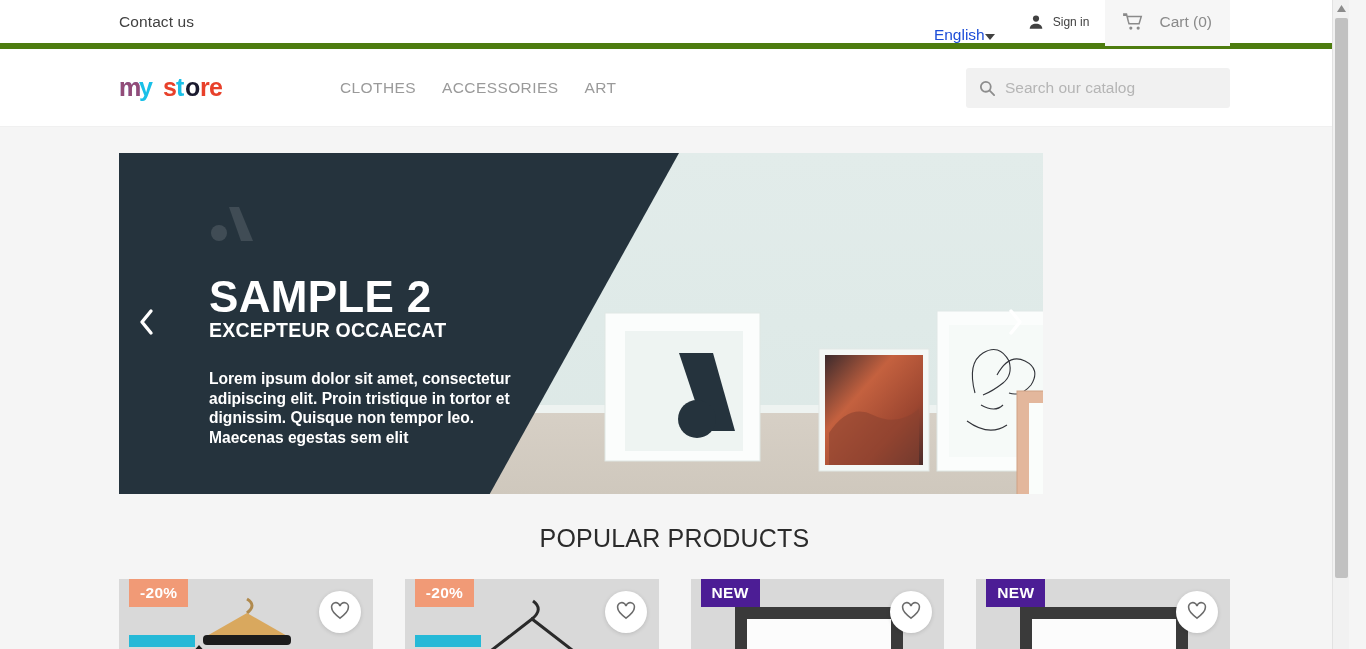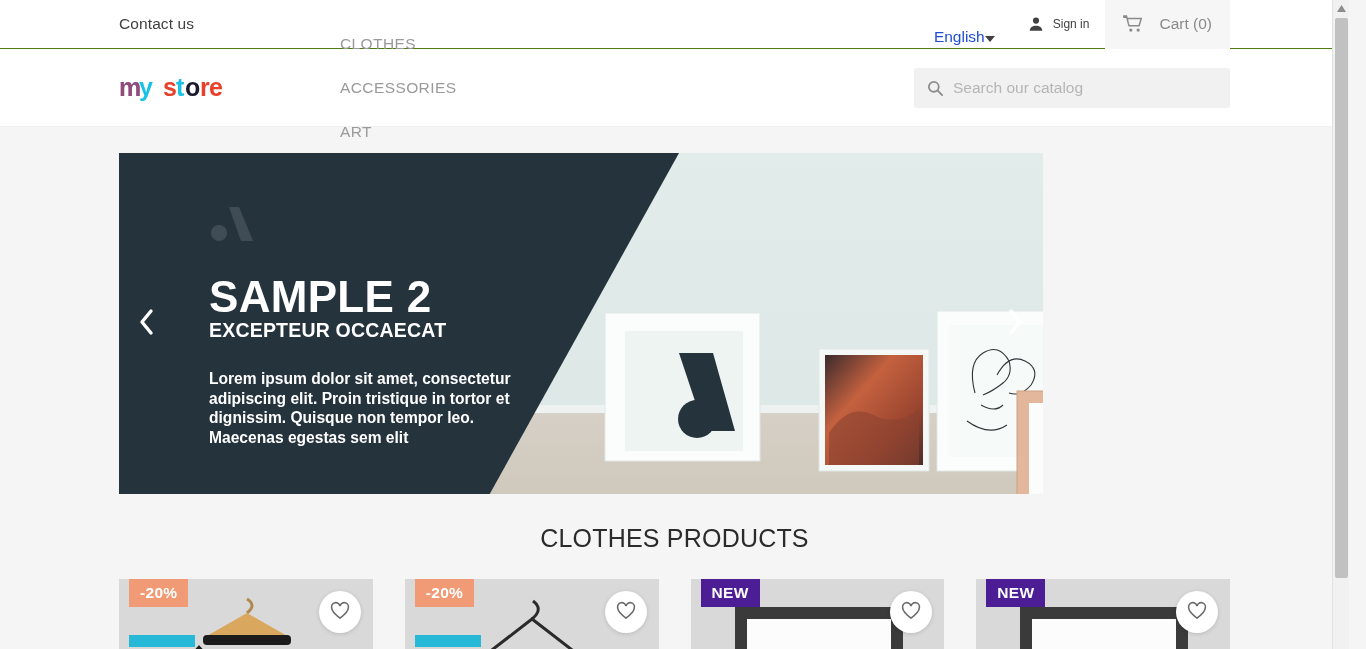--- a/index.html
+++ b/index.html
@@ -14,7 +14,7 @@
 
   
   .topbar {
-    height: 49px; background: #fff; border-bottom: 1px solid #4d7c0f;
+    height: 49px; background: #fff; border-bottom: 6px solid #4d7c0f;
     display: flex; align-items: center; position: relative;
   }
   .contact-link {

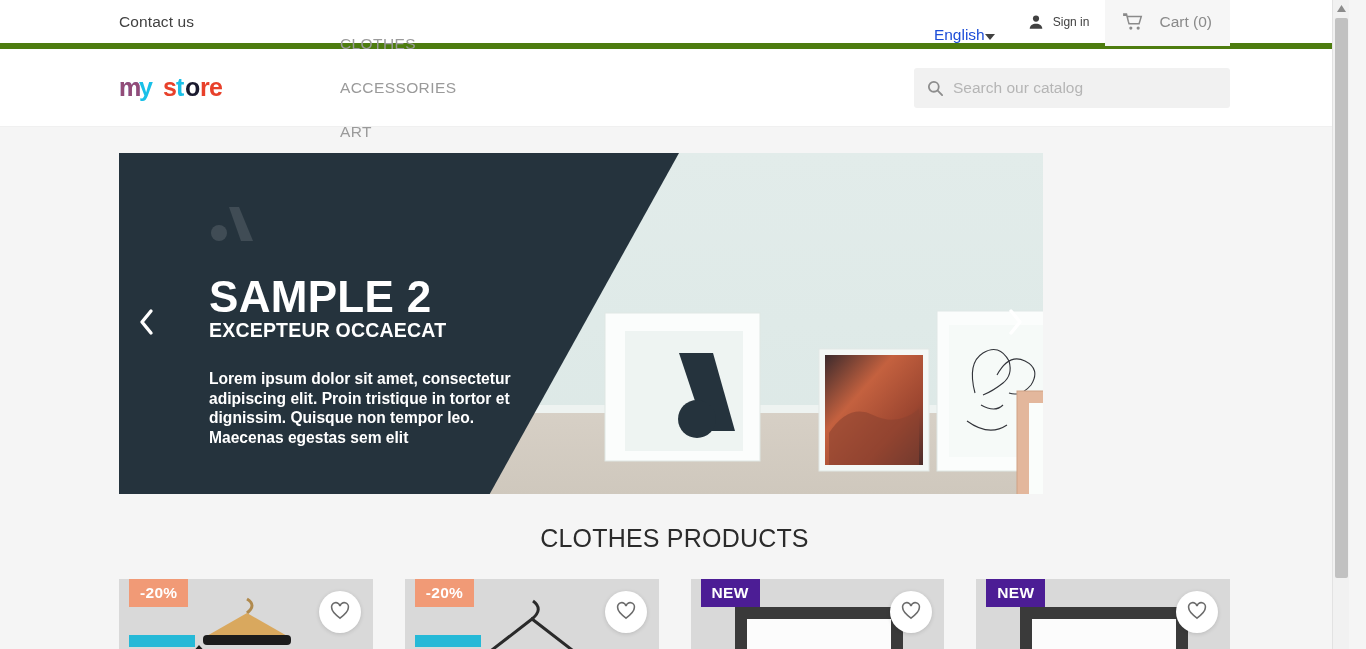--- a/index.html
+++ b/index.html
@@ -50,7 +50,7 @@
   }
   .logo { margin-left: 119px; display: flex; align-items: center; cursor: pointer; }
   .logo svg { display: block; }
-  .mainmenu { display: flex; gap: 26px; margin-left: 113px; flex-direction: column; }
+  .mainmenu { display: flex; gap: 26px; margin-left: 113px; }
   .mainmenu a {
     font-size: 15.5px; color: #9a9a9a; text-decoration: none;
     letter-spacing: .4px; cursor: pointer;

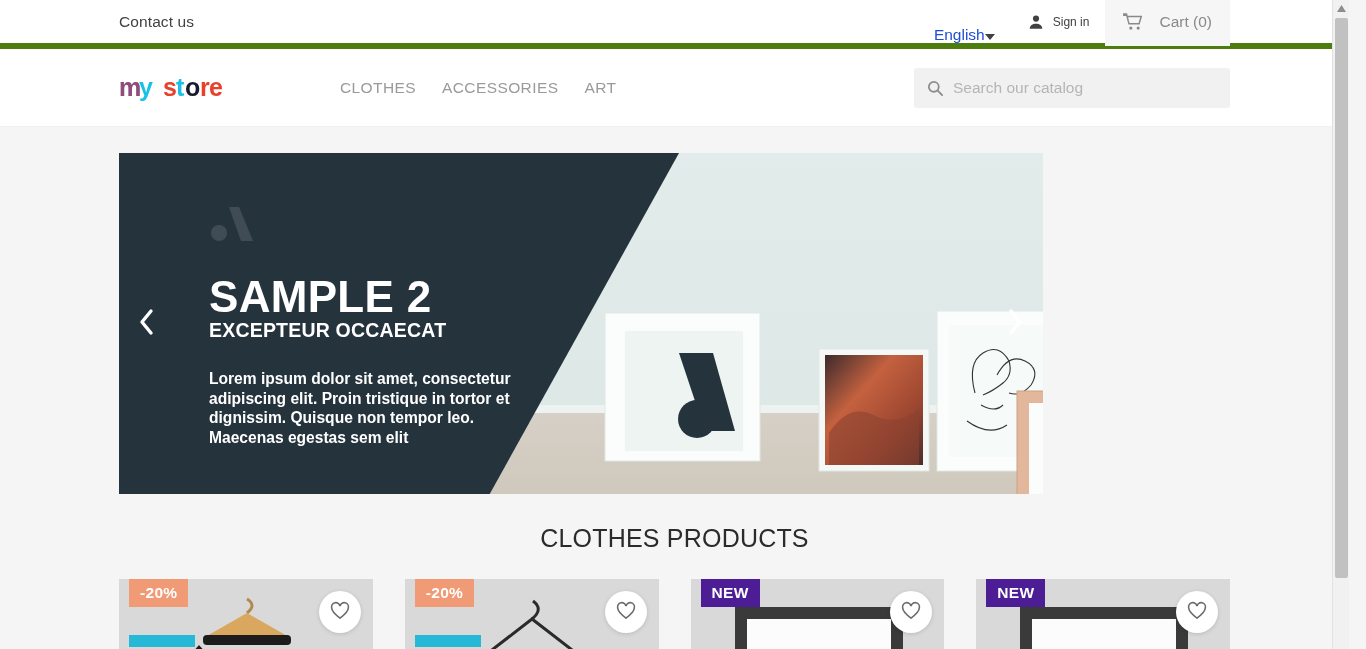--- a/index.html
+++ b/index.html
@@ -57,7 +57,7 @@
   }
   .searchbox {
     margin-left: auto; margin-right: 119px;
-    width: 316px; height: 40px; background: #f1f1f1; border-radius: 3px;
+    width: 264px; height: 40px; background: #f1f1f1; border-radius: 3px;
     display: flex; align-items: center; padding: 0 12px; gap: 9px;
   }
   .searchbox input {

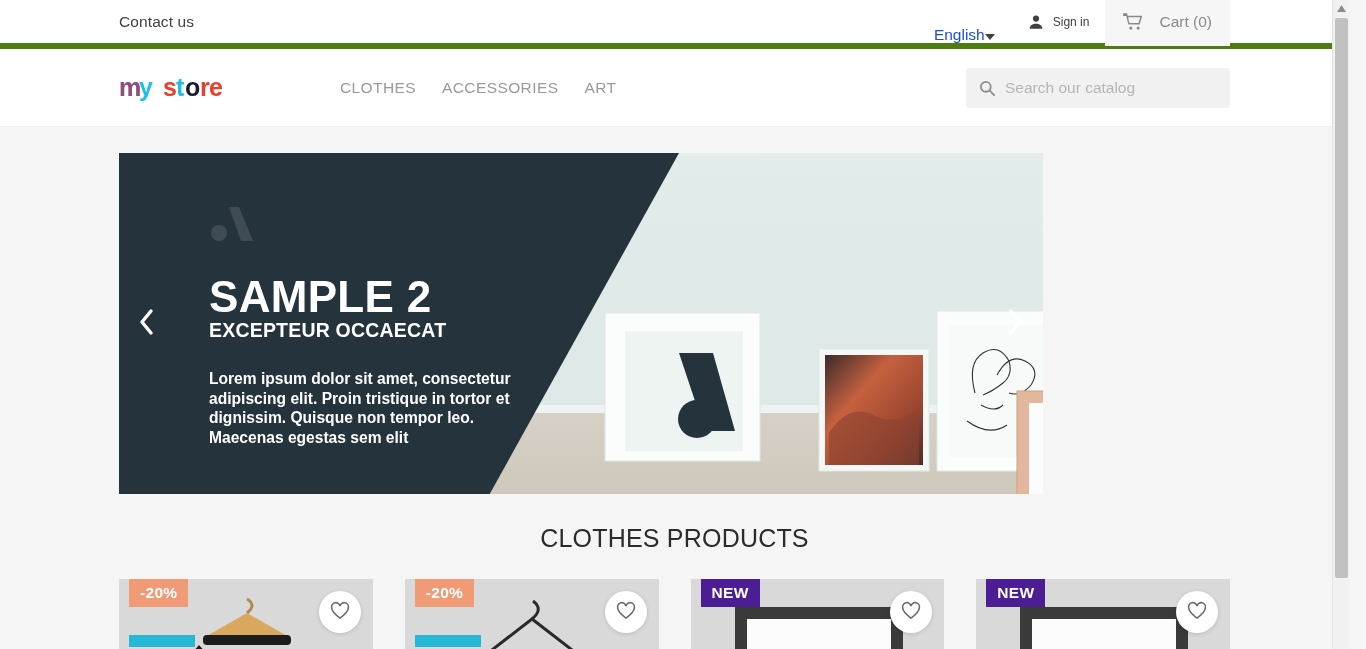--- a/index.html
+++ b/index.html
@@ -314,7 +314,7 @@
     </div>
   </div>
 
-  <h2 class="section-title">CLOTHES PRODUCTS</h2>
+  <h2 class="section-title">POPULAR PRODUCTS</h2>
 
   <div class="products">
 

